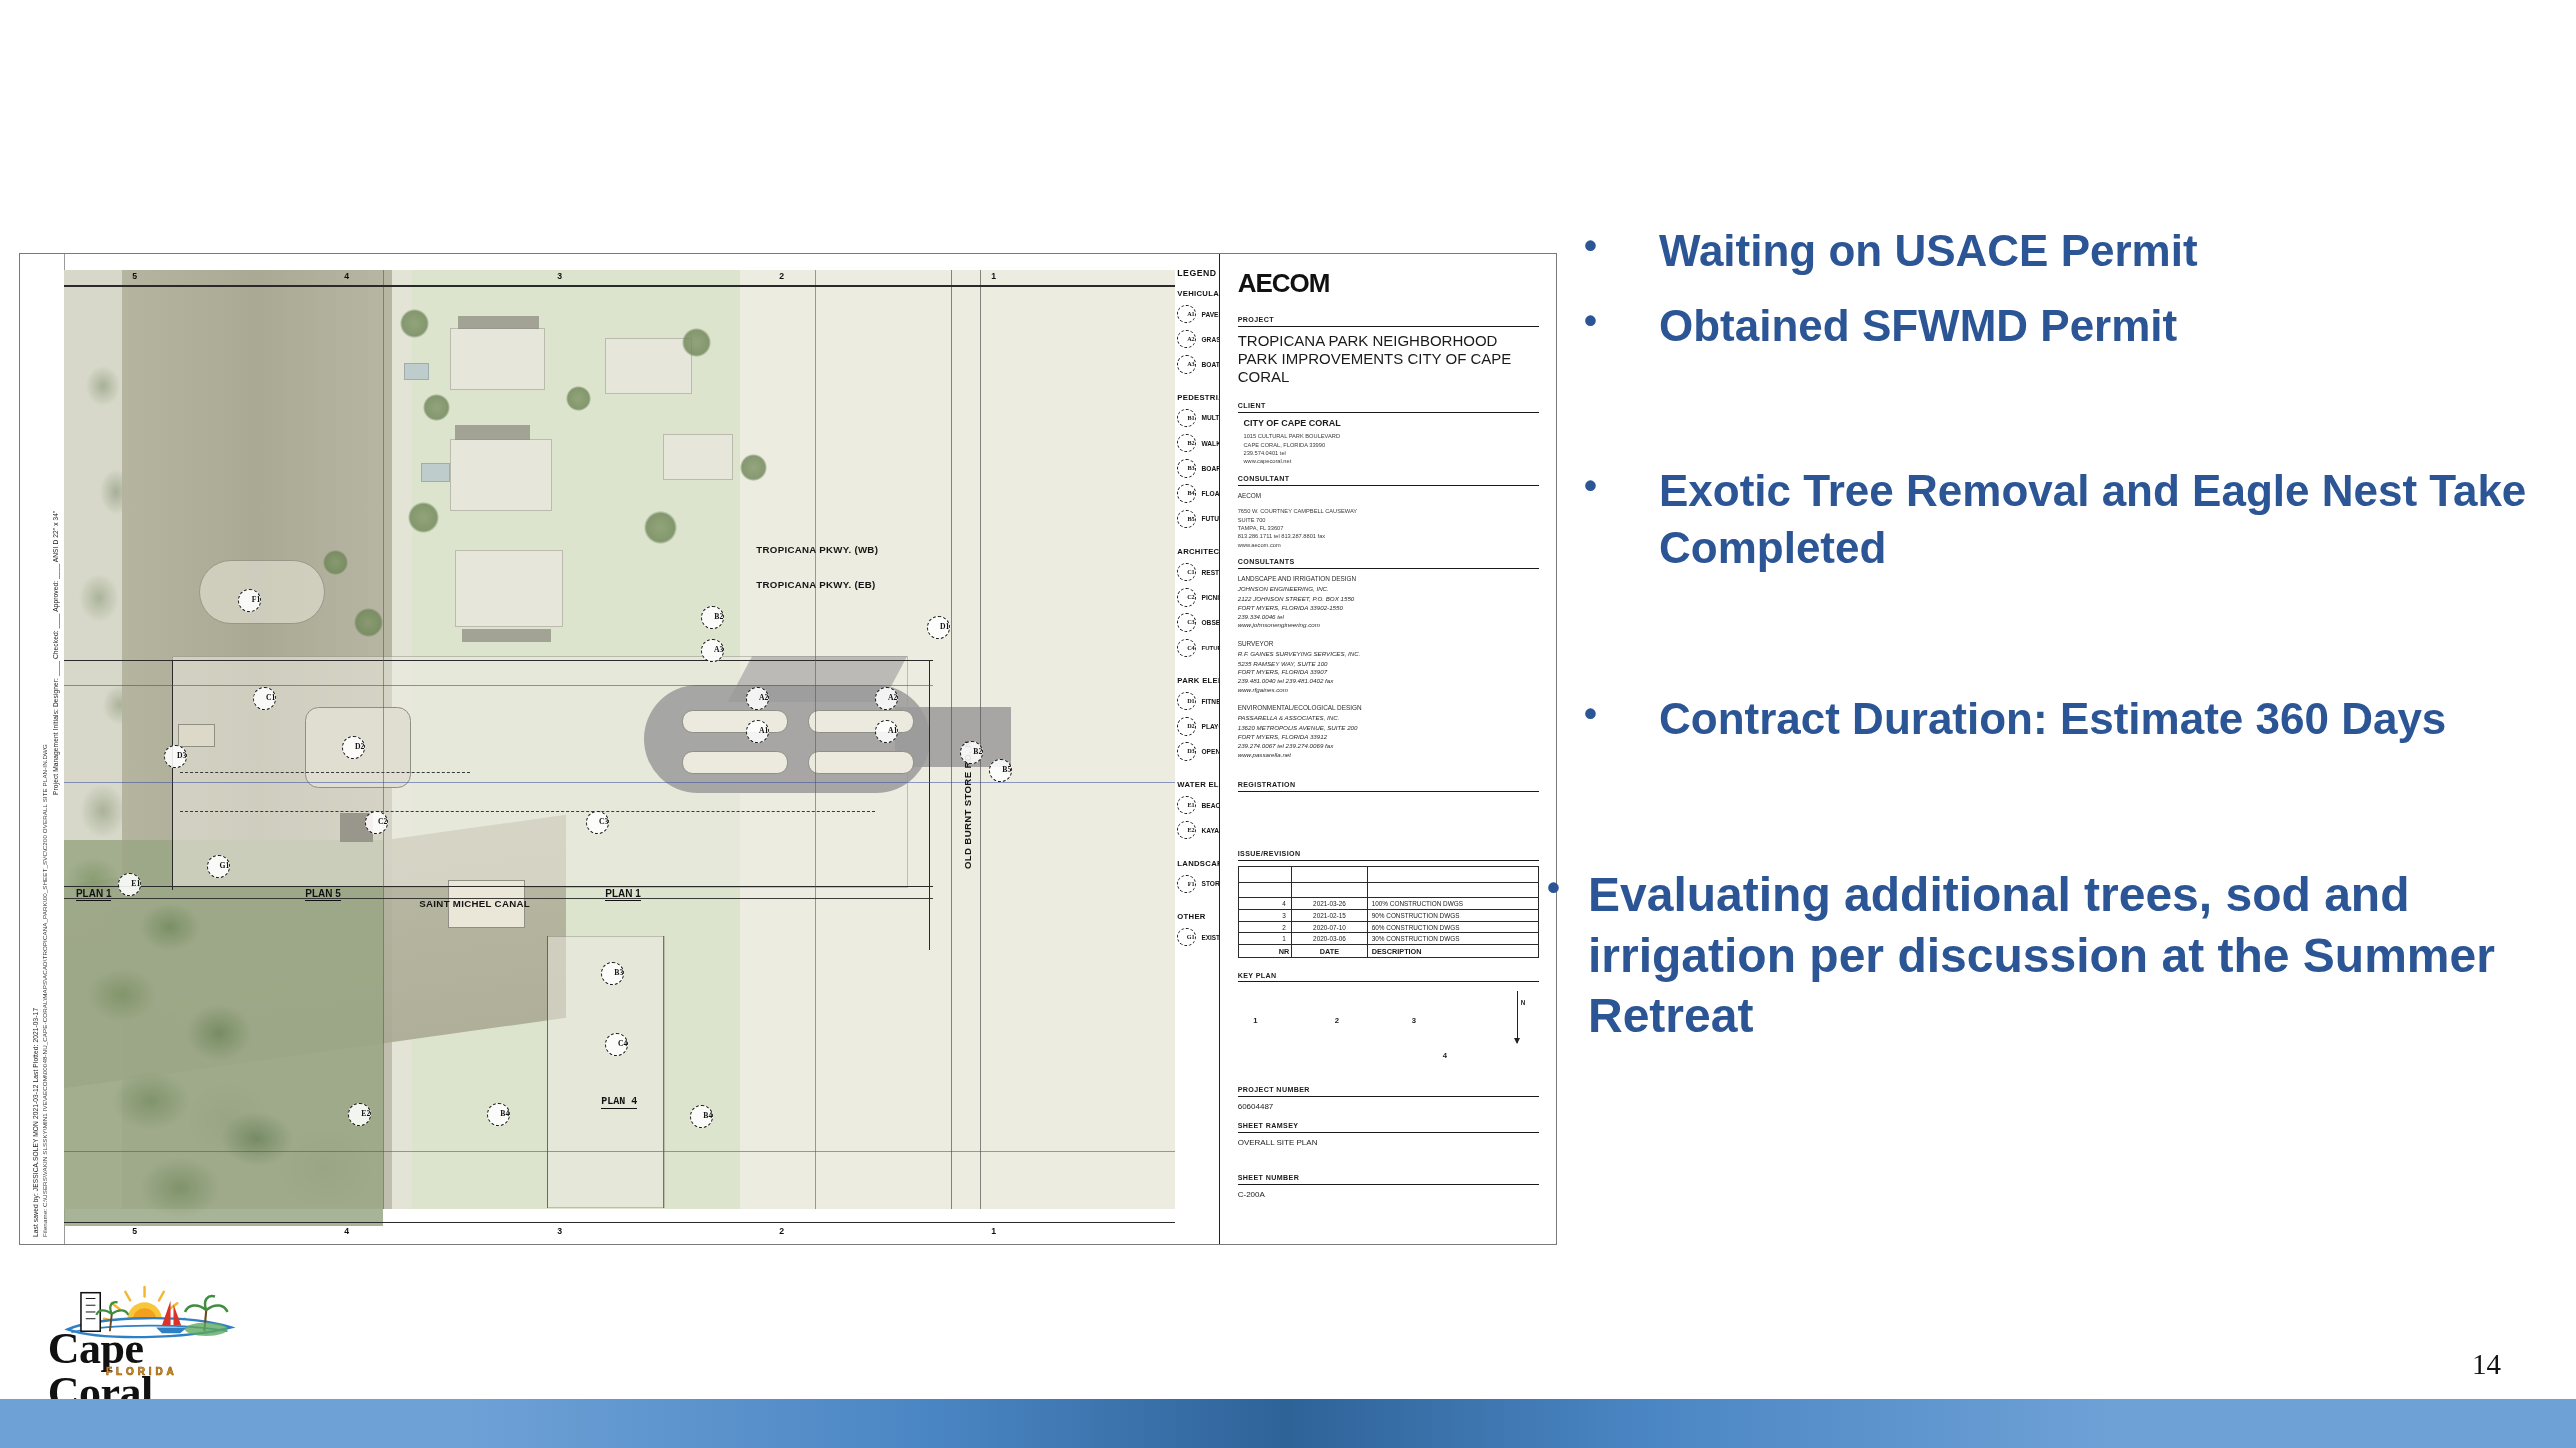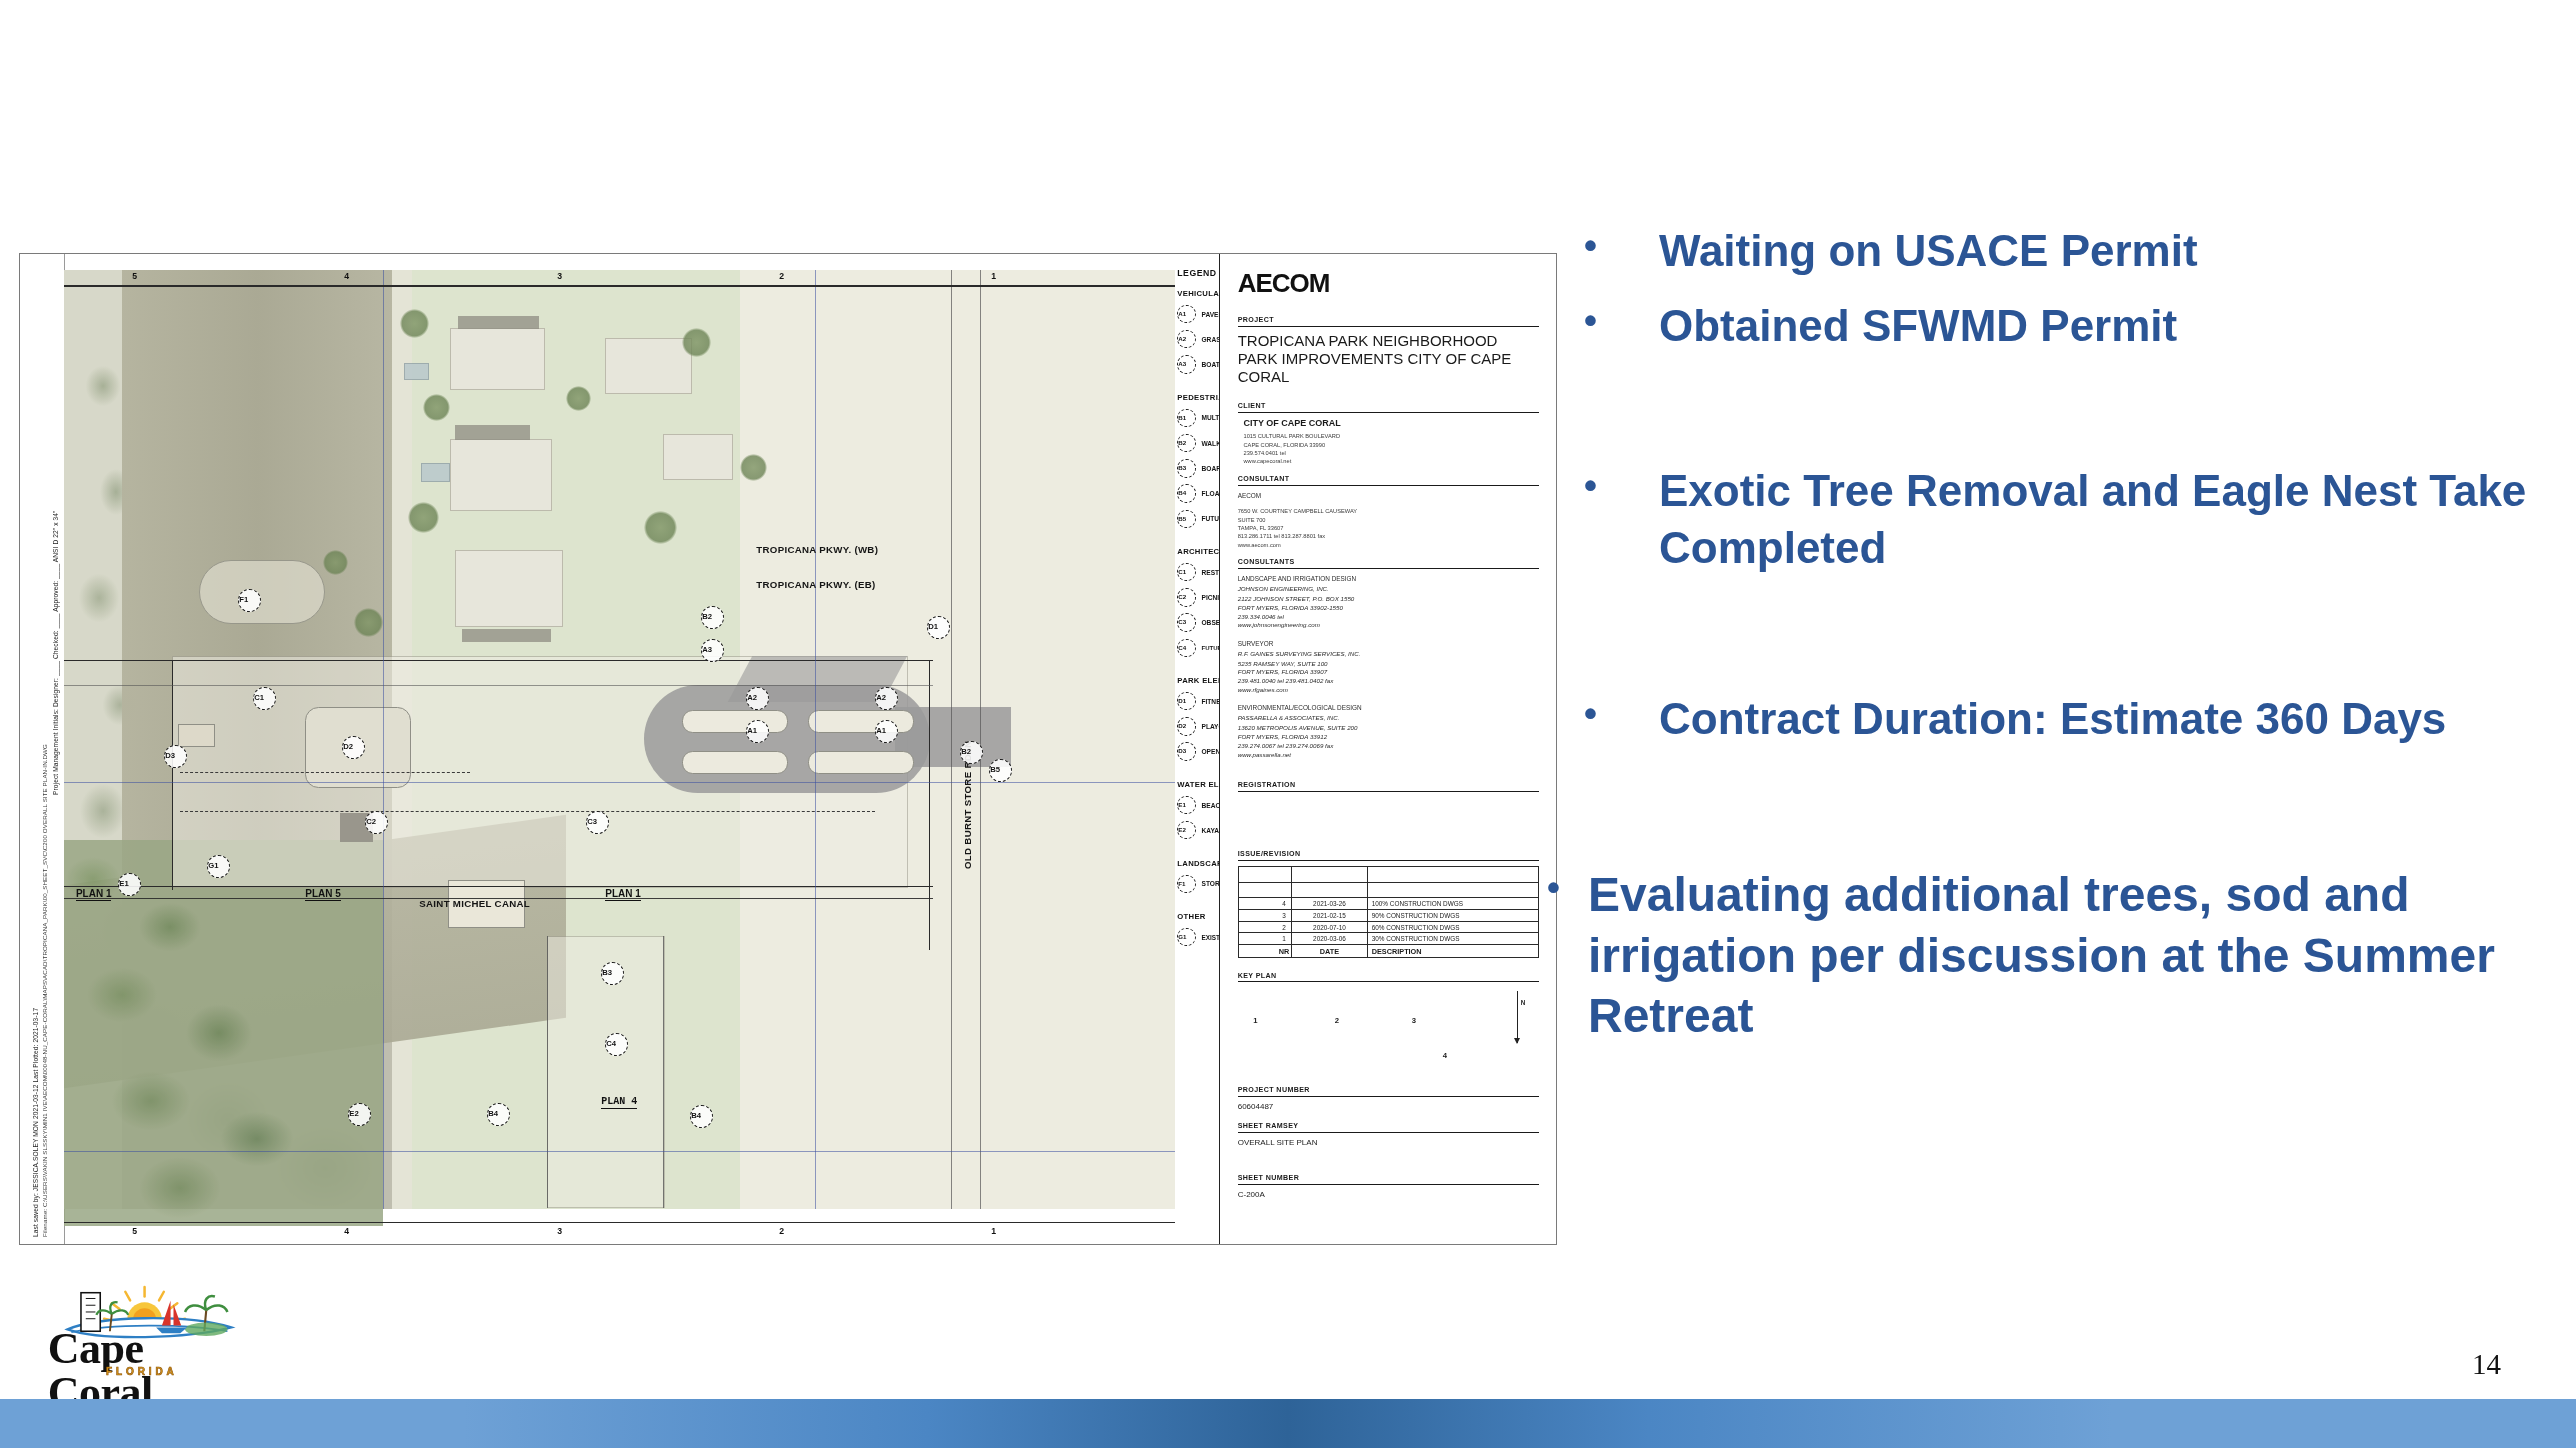--- a/index.html
+++ b/index.html
@@ -131,8 +131,8 @@
   .cb{
     position:absolute;width:21px;height:21px;border-radius:50%;
     border:1px dashed #1b1b1b;background:rgba(255,255,255,.88);
-    font-size:7.7px;line-height:20px;text-align:left;color:#111;
-    font-family:Liberation Sans, sans-serif;font-weight:bold;
+    font-size:7.7px;line-height:20px;text-align:right;color:#111;
+    font-family:Liberation Serif, serif;font-weight:bold;
   }
 
   

